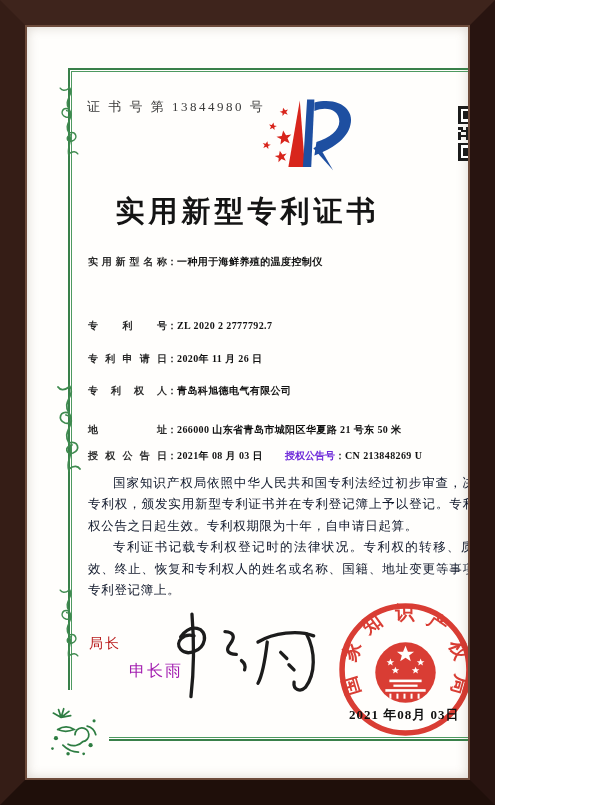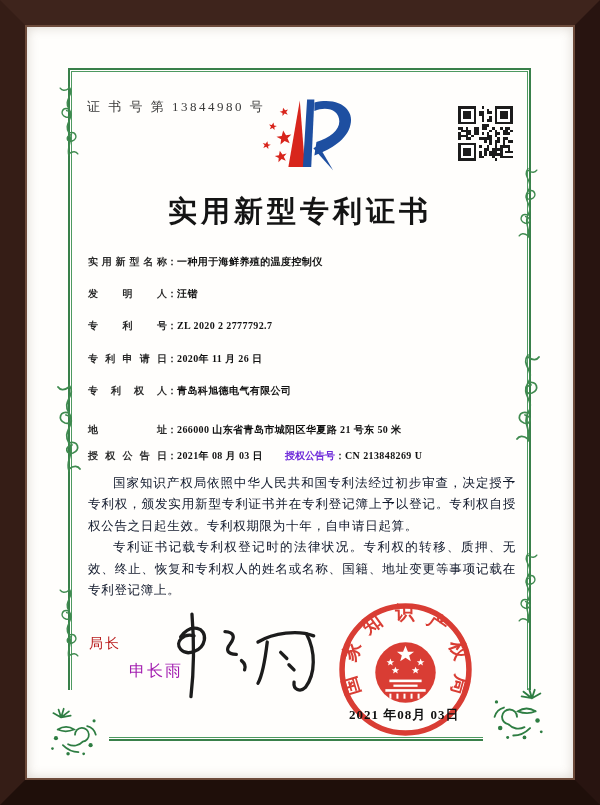--- a/index.html
+++ b/index.html
@@ -4,7 +4,7 @@
 <style>
   html,body{margin:0;padding:0;background:#ffffff;}
   .frame{
-    position:relative;width:600px;height:805px;box-sizing:border-box;
+    position:relative;width:495px;height:805px;box-sizing:border-box;
     border:27px solid #351d16;
     border-top-color:#3e241c;border-left-color:#351d16;
     border-right-color:#281410;border-bottom-color:#1f0f0a;

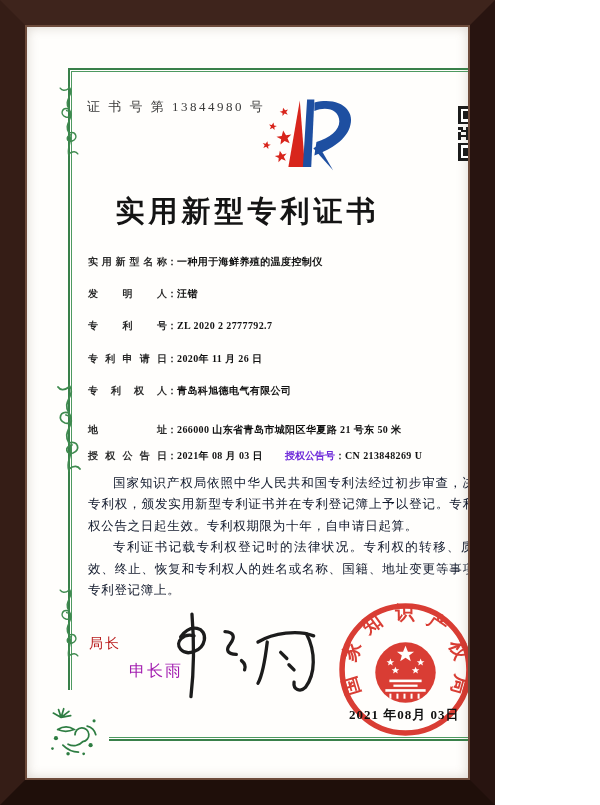--- a/index.html
+++ b/index.html
@@ -285,9 +285,6 @@
     <div class="row" style="top:228px">
       <span class="flabel">实用新型名称</span><span class="colon">：</span><span class="fvalue">一种用于海鲜养殖的温度控制仪</span>
     </div>
-    <div class="row" style="top:260px">
-      <span class="flabel">发明人</span><span class="colon">：</span><span class="fvalue">汪锴</span>
-    </div>
     <div class="row" style="top:292px">
       <span class="flabel">专利号</span><span class="colon">：</span><span class="fvalue">ZL 2020 2 2777792.7</span>
     </div>

